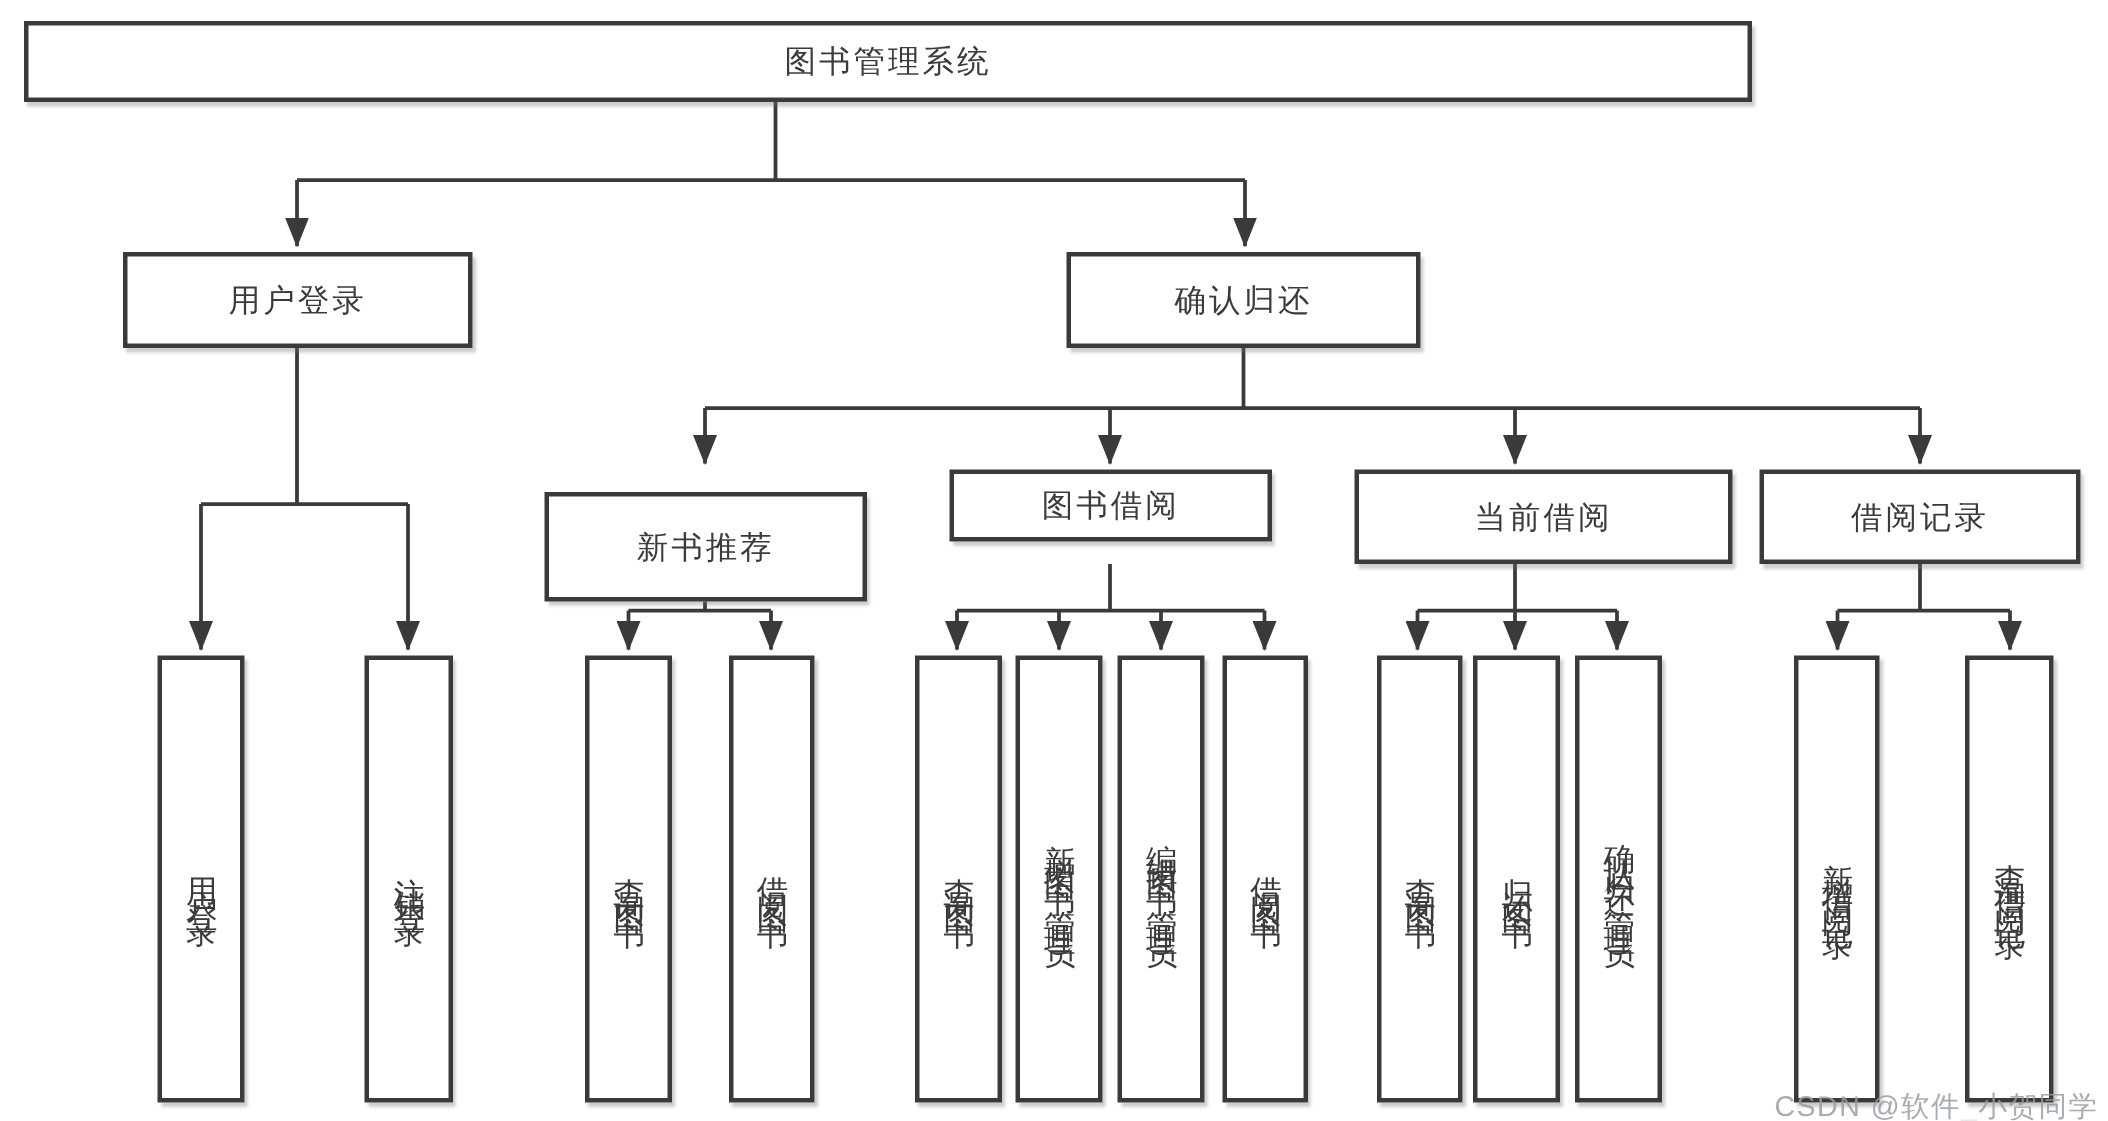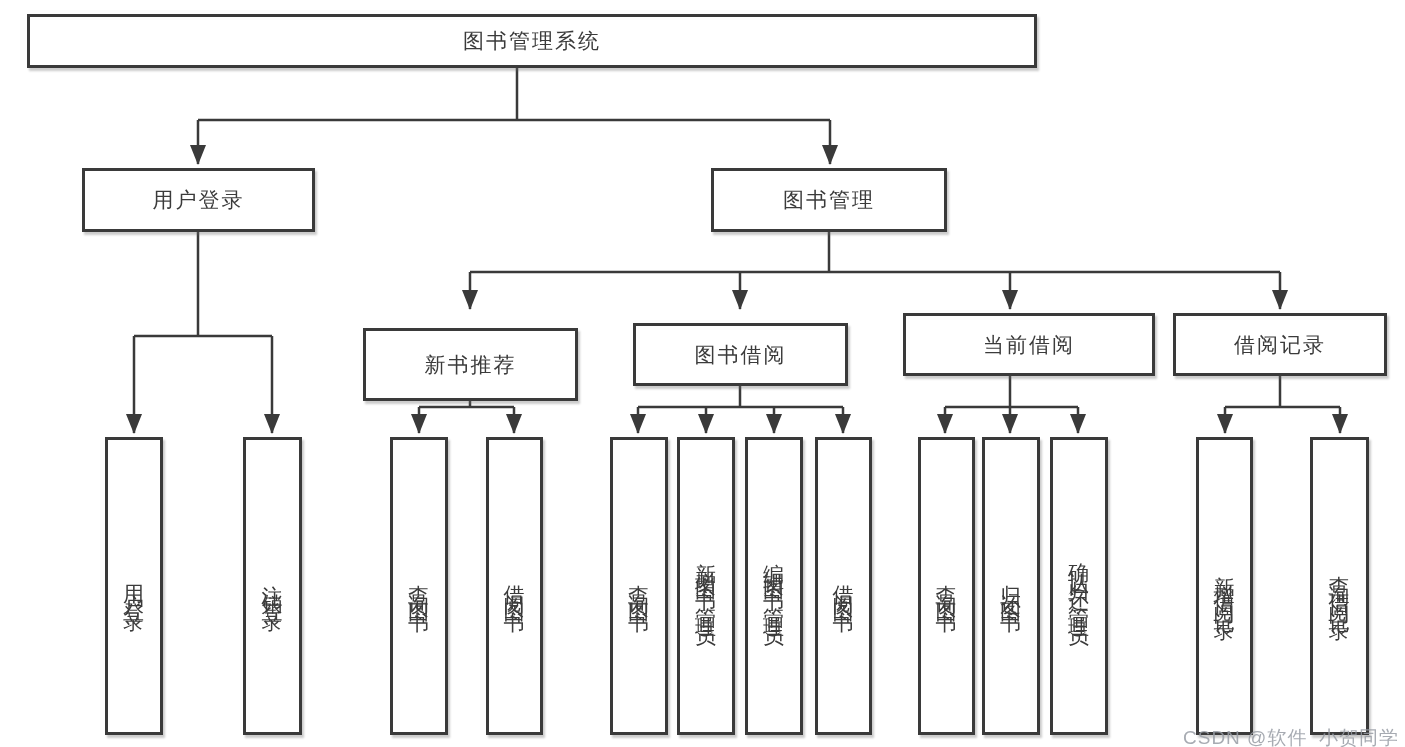--- a/index.html
+++ b/index.html
@@ -49,7 +49,7 @@
     line-height: 1;
   }
 
-  .root   { left: 27px;   top: 14px;  width: 1010px; height: 54px; }
+  .root   { left: 16px;   top: 14px;  width: 1152px; height: 54px; }
   .l2a    { left: 82px;   top: 168px; width: 233px;  height: 64px; }
   .l2b    { left: 711px;  top: 168px; width: 236px;  height: 64px; }
   .l3a    { left: 363px;  top: 328px; width: 215px;  height: 73px; }

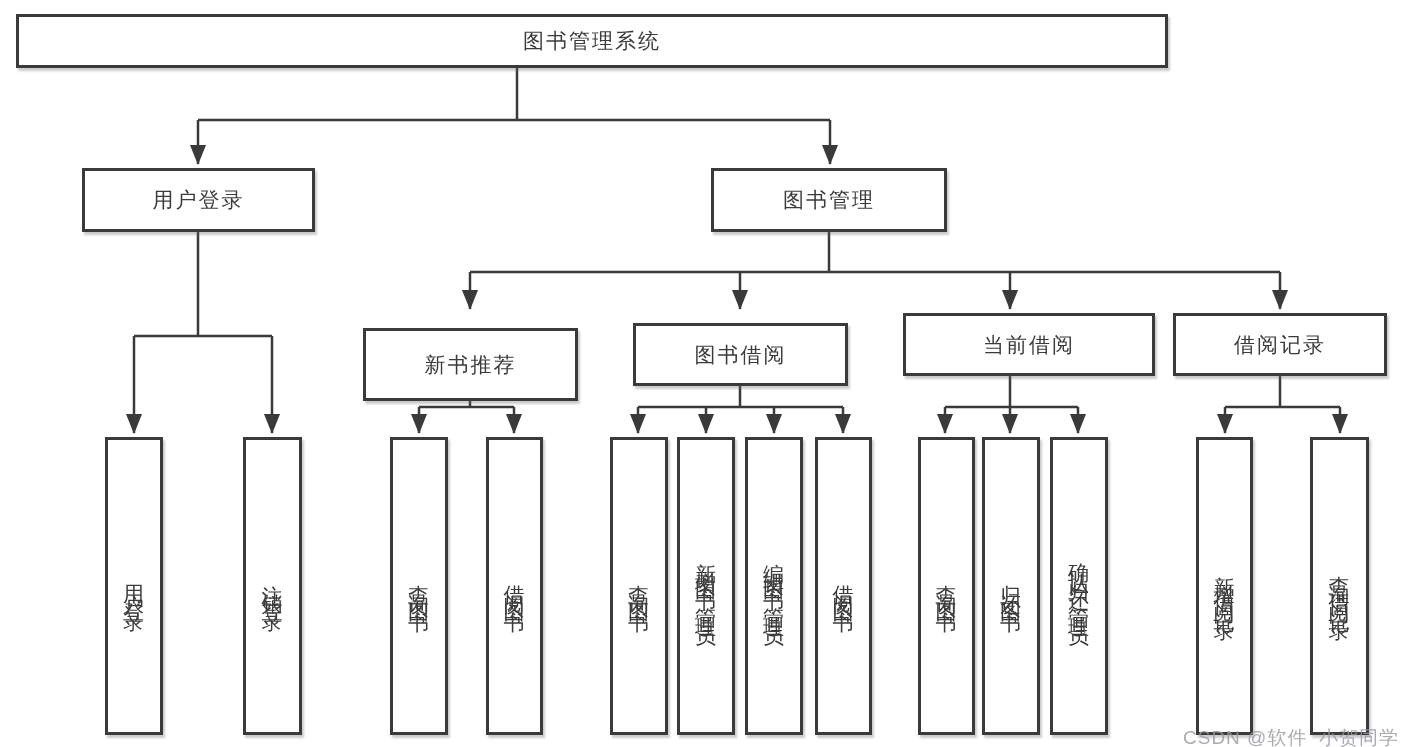--- a/index.html
+++ b/index.html
@@ -136,7 +136,7 @@
     <span>用户登录</span>
   </div>
   <div class="node h-box l2b">
-    <span>图书管理</span>
+    <span>确认归还</span>
   </div>
 
   <div class="node h-box l3a">

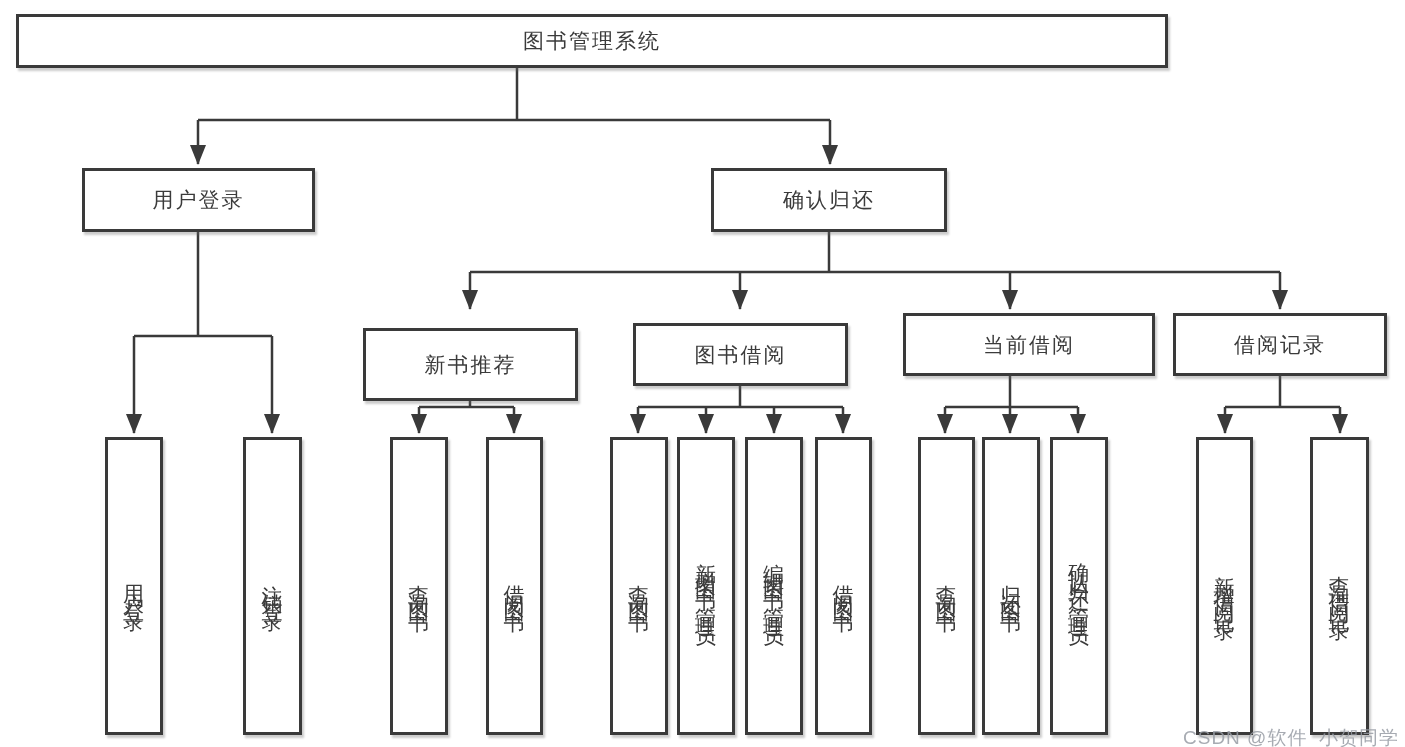--- a/index.html
+++ b/index.html
@@ -53,7 +53,7 @@
   .l2a    { left: 82px;   top: 168px; width: 233px;  height: 64px; }
   .l2b    { left: 711px;  top: 168px; width: 236px;  height: 64px; }
   .l3a    { left: 363px;  top: 328px; width: 215px;  height: 73px; }
-  .l3b    { left: 633px;  top: 313px; width: 215px;  height: 63px; margin-top: 10px; }
+  .l3b    { left: 633px;  top: 313px; width: 215px;  height: 48px; }
   .l3c    { left: 903px;  top: 313px; width: 252px;  height: 63px; }
   .l3d    { left: 1173px; top: 313px; width: 214px;  height: 63px; }
 

